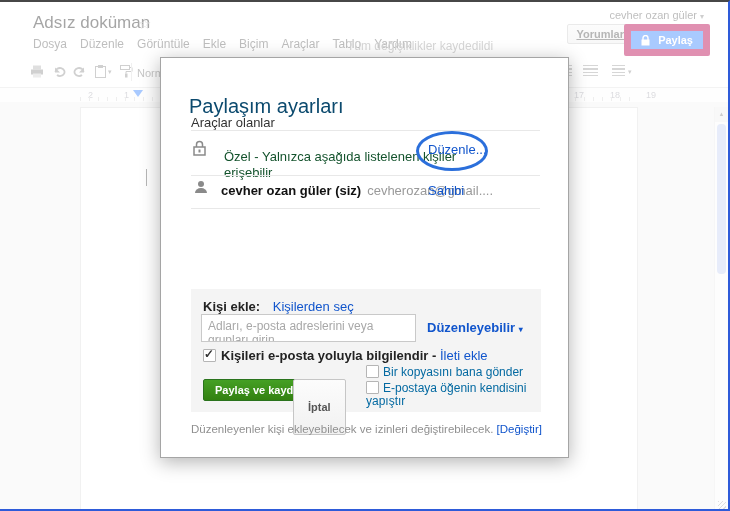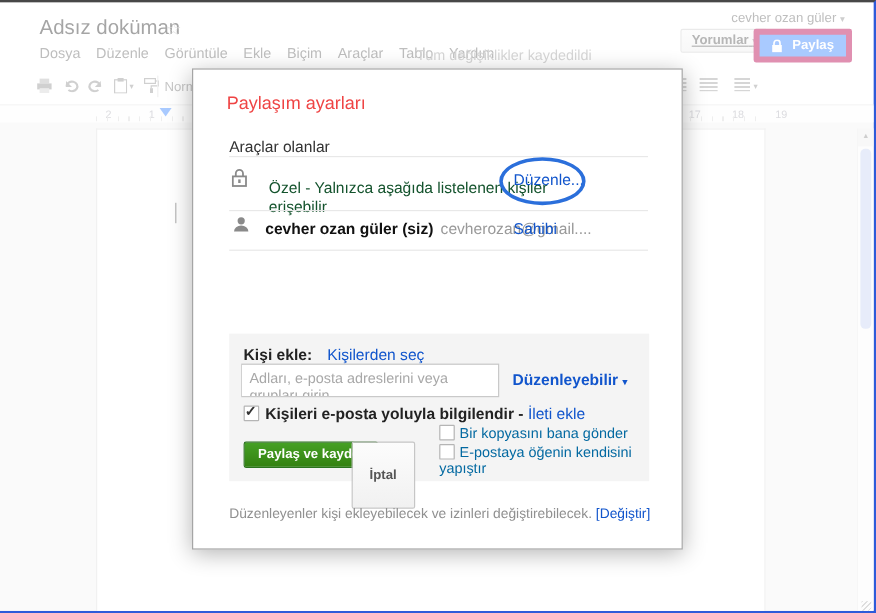--- a/index.html
+++ b/index.html
@@ -17,7 +17,7 @@
   #account .caret{font-size:8px;color:#999;}
   #comments-btn{right:88px;top:22px;background:linear-gradient(#f8f8f8,#f0f0f0);
     border:1px solid #d4d4d4;border-radius:2px;padding:3px 8px;font-size:11px;font-weight:bold;color:#666;text-decoration:underline;}
-  #share-btn{right:18px;top:22px;background:#4d90fe;border:5px solid #be185d;border-radius:2px;
+  #share-btn{right:18px;top:22px;background:#4d90fe;border:7px solid #be185d;border-radius:2px;
     padding:3px 10px;font-size:11px;font-weight:bold;color:#fff;display:flex;align-items:center;gap:8px;text-align:right;}
   #toolbar{left:0;top:56px;width:730px;height:29px;border-bottom:1px solid #e5e5e5;}
   .tbi{position:absolute;top:7px;}

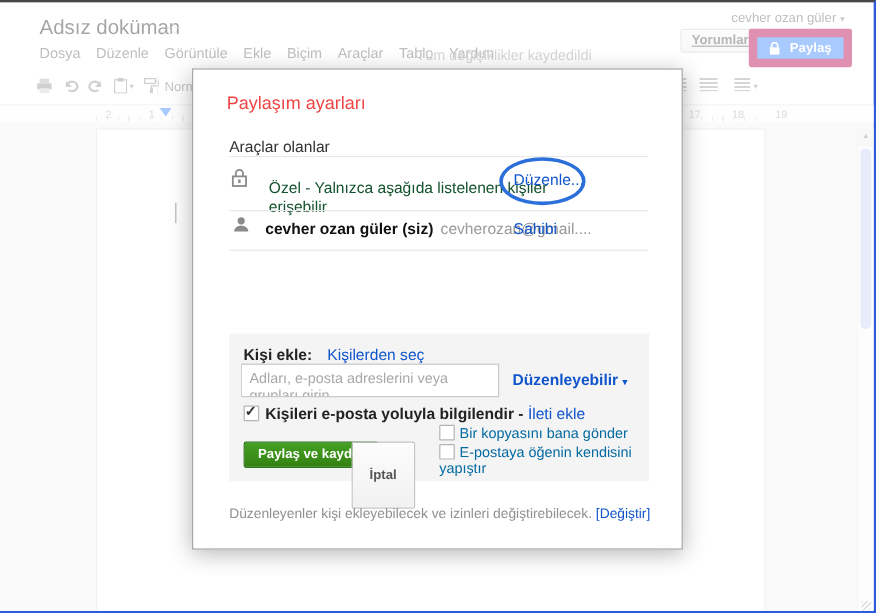--- a/index.html
+++ b/index.html
@@ -47,7 +47,7 @@
   
   #dialog{left:160px;top:55px;width:407px;height:399px;background:#fff;border:1px solid #a5a5a5;
     box-shadow:0 4px 18px rgba(0,0,0,0.3);z-index:10;font-size:13px;color:#333;}
-  #dlg-title{left:28px;top:20px;font-size:15px;color:#ef4444;}
+  #dlg-title{left:28px;top:37px;font-size:20px;color:#0c4a6e;}
   #access-heading{left:30px;top:57px;font-size:13px;color:#333;}
   .divider{left:30px;width:349px;height:1px;background:#e8e8e8;}
   #lock-icon{left:32px;top:82px;}

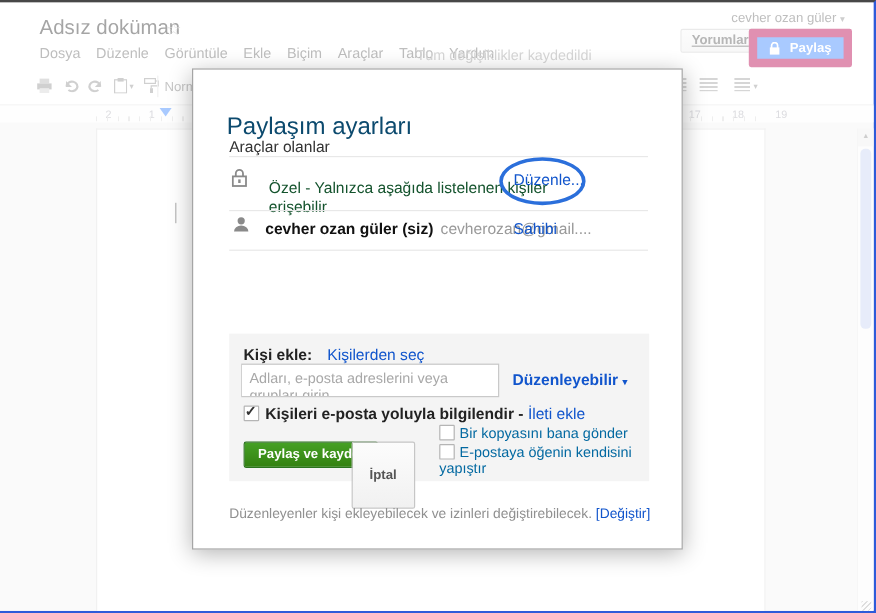--- a/index.html
+++ b/index.html
@@ -60,7 +60,7 @@
   #owner-name{left:60px;top:125px;font-weight:bold;color:#111;}
   #owner-email{color:#999;font-weight:normal;margin-left:6px;margin-top:26px;}
   #owner-role{left:267px;top:125px;}
-  #add-panel{left:30px;top:220px;width:350px;height:123px;background:#f4f4f4;font-size:13px;}
+  #add-panel{left:30px;top:231px;width:350px;height:123px;background:#f4f4f4;font-size:13px;}
   #add-label-row{left:12px;top:10px;}
   #add-label{font-weight:bold;color:#222;}
   #choose-link{margin-left:9px;}

